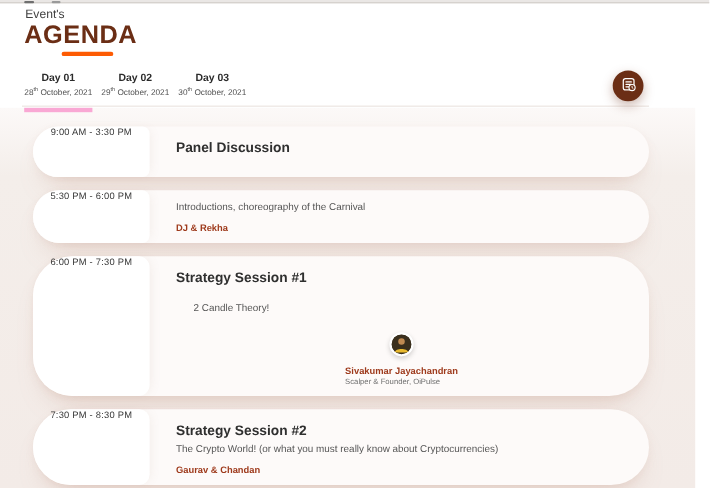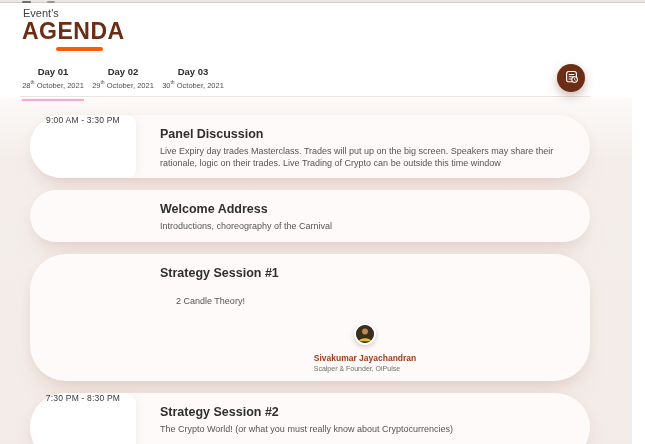--- a/index.html
+++ b/index.html
@@ -46,7 +46,7 @@
   
   .tabs { position: absolute; top: 66px; left: 22px; display: flex; z-index: 2; }
   .tab { width: 62px; margin-right: 8px; text-align: center; padding-bottom: 9px; cursor: pointer; }
-  .tab.active { border-bottom: 2px solid #f9a8d4; }
+  .tab.active { border-bottom: 4px solid #f9a8d4; }
   .tab-label { font-size: 9.5px; font-weight: 700; color: #2b2b2b; line-height: 11px; }
   .tab-date { font-size: 7.5px; color: #4e4e4e; margin-top: 2px; white-space: nowrap; }
   .tab-date sup { font-size: 5px; }

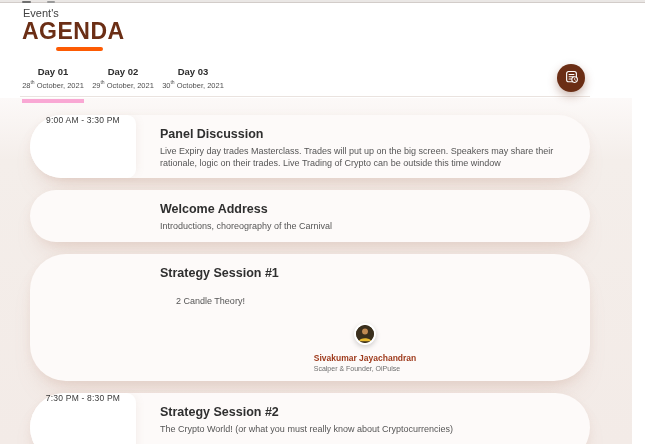--- a/index.html
+++ b/index.html
@@ -152,7 +152,6 @@
       <span class="time">9:00 AM - 3:30 PM</span>
     </div>
     <h2 class="card-title">Panel Discussion</h2>
-    <p class="card-desc" style="margin:0">Live Expiry day trades Masterclass. Trades will put up on the big screen. Speakers may share their rationale, logic on their trades. Live Trading of Crypto can be outside this time window</p>
 
   </section>
 

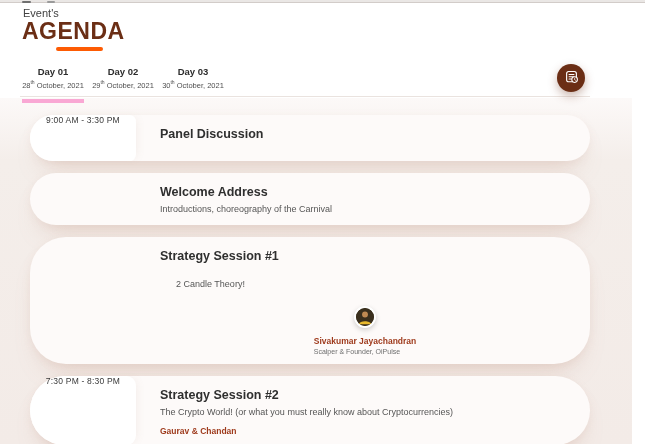--- a/index.html
+++ b/index.html
@@ -156,6 +156,9 @@
   </section>
 
   <section class="card">
+    <div class="time-capsule">
+      <span class="time">5:30 PM - 6:00 PM</span>
+    </div>
     <h2 class="card-title">Welcome Address</h2>
     <p class="card-desc" style="margin:0">Introductions, choreography of the Carnival</p>
 

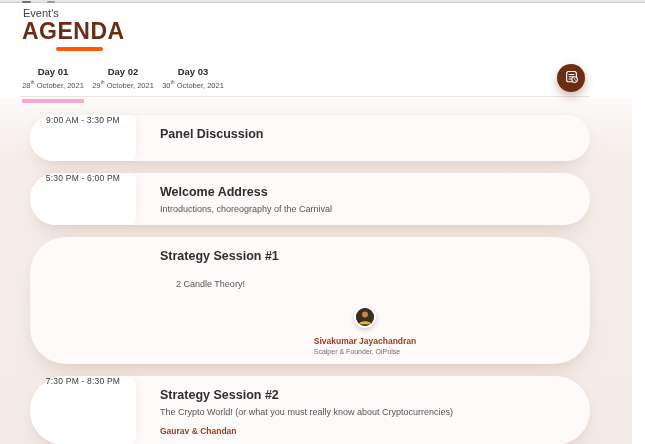--- a/index.html
+++ b/index.html
@@ -159,7 +159,6 @@
     <div class="time-capsule">
       <span class="time">5:30 PM - 6:00 PM</span>
     </div>
-    <h2 class="card-title">Welcome Address</h2>
     <p class="card-desc" style="margin:0">Introductions, choreography of the Carnival</p>
 
   </section>

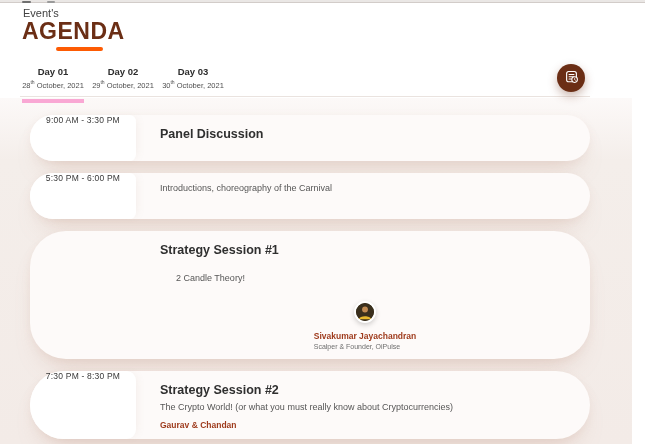--- a/index.html
+++ b/index.html
@@ -160,6 +160,7 @@
       <span class="time">5:30 PM - 6:00 PM</span>
     </div>
     <p class="card-desc" style="margin:0">Introductions, choreography of the Carnival</p>
+    <div class="speakers">DJ &amp; Rekha</div>
 
   </section>
 

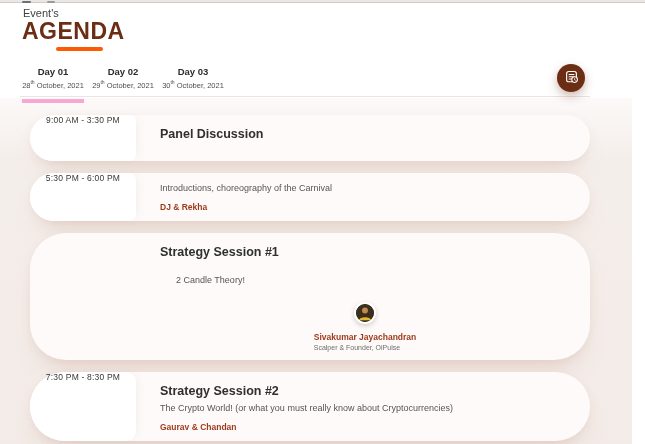--- a/index.html
+++ b/index.html
@@ -165,6 +165,9 @@
   </section>
 
   <section class="card">
+    <div class="time-capsule">
+      <span class="time">6:00 PM - 7:30 PM</span>
+    </div>
     <h2 class="card-title">Strategy Session #1</h2>
     <p class="card-desc" style="margin:16px">2 Candle Theory!</p>
 

